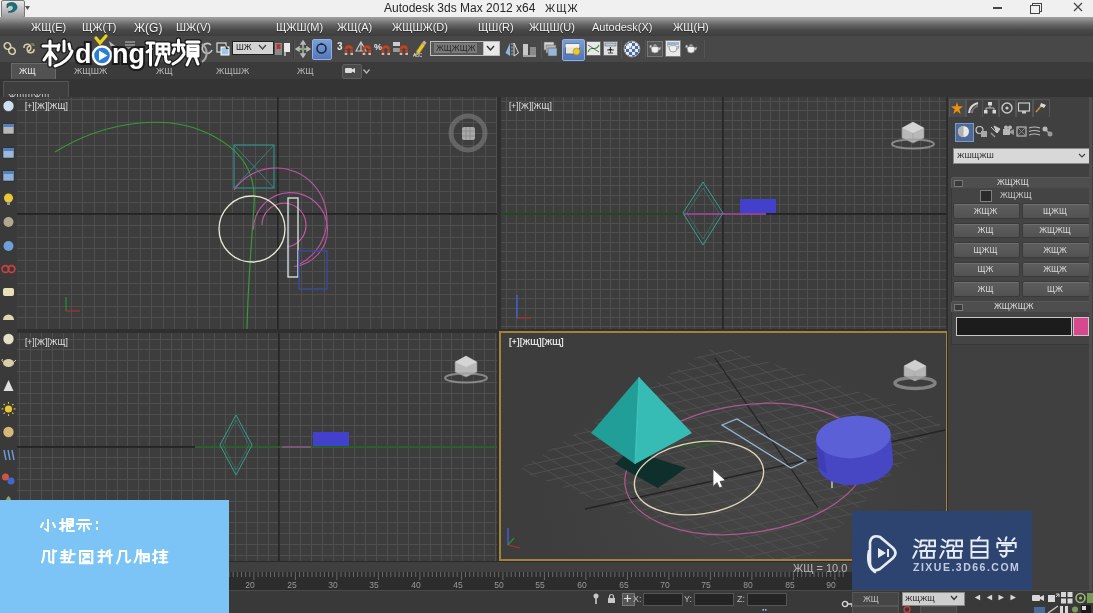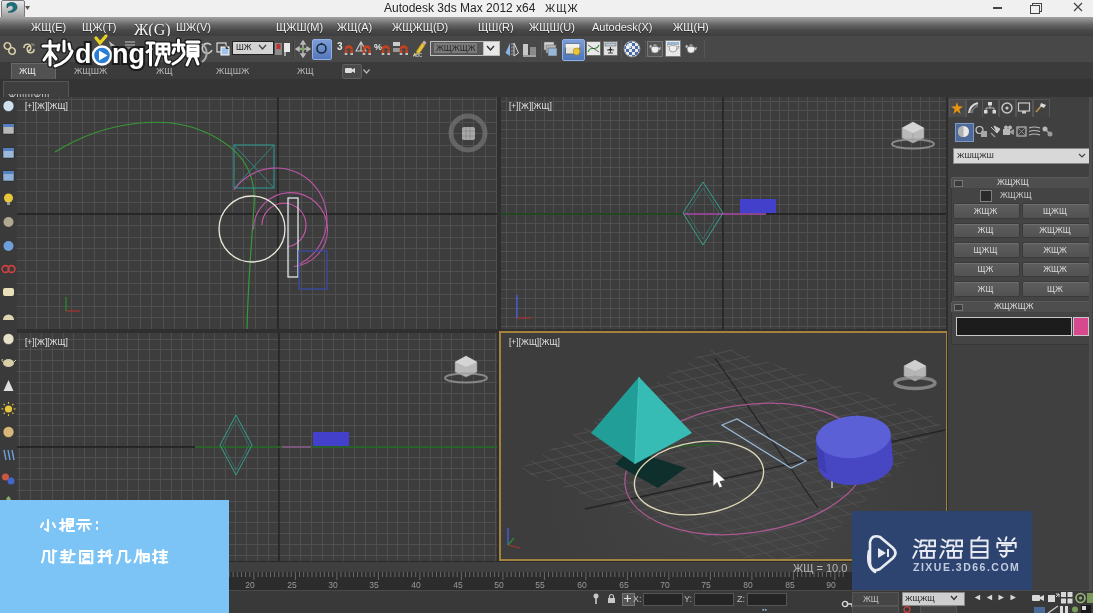--- a/index.html
+++ b/index.html
@@ -27,7 +27,7 @@
 <div style="position:absolute;left:0px;top:17px;width:1093px;height:19px;background:linear-gradient(#a2a2a2,#666666 40%,#484848 70%,#3e3e3e);border-bottom:1px solid #2e2e2e;"></div>
 <div class="t" style="left:31px;top:21px;font-size:11px;color:#f2f2f2;text-shadow:0 1px 1px #222;">ЖЩ(E)</div>
 <div class="t" style="left:82px;top:21px;font-size:11px;color:#f2f2f2;text-shadow:0 1px 1px #222;">ЩЖ(T)</div>
-<div class="t" style="left:134px;top:21px;font-size:16px;color:#f2f2f2;text-shadow:0 1px 1px #222;font-family:Liberation Serif, serif;">Ж(G)</div>
+<div class="t" style="left:134px;top:21px;font-size:12px;color:#f2f2f2;text-shadow:0 1px 1px #222;">Ж(G)</div>
 <div class="t" style="left:176px;top:21px;font-size:11px;color:#f2f2f2;text-shadow:0 1px 1px #222;">ШЖ(V)</div>
 <div class="t" style="left:216px;top:21px;font-size:11px;color:#f2f2f2;text-shadow:0 1px 1px #222;margin-top:32px;">ЖШ(C)</div>
 <div class="t" style="left:276px;top:21px;font-size:11px;color:#f2f2f2;text-shadow:0 1px 1px #222;">ЩЖШ(M)</div>

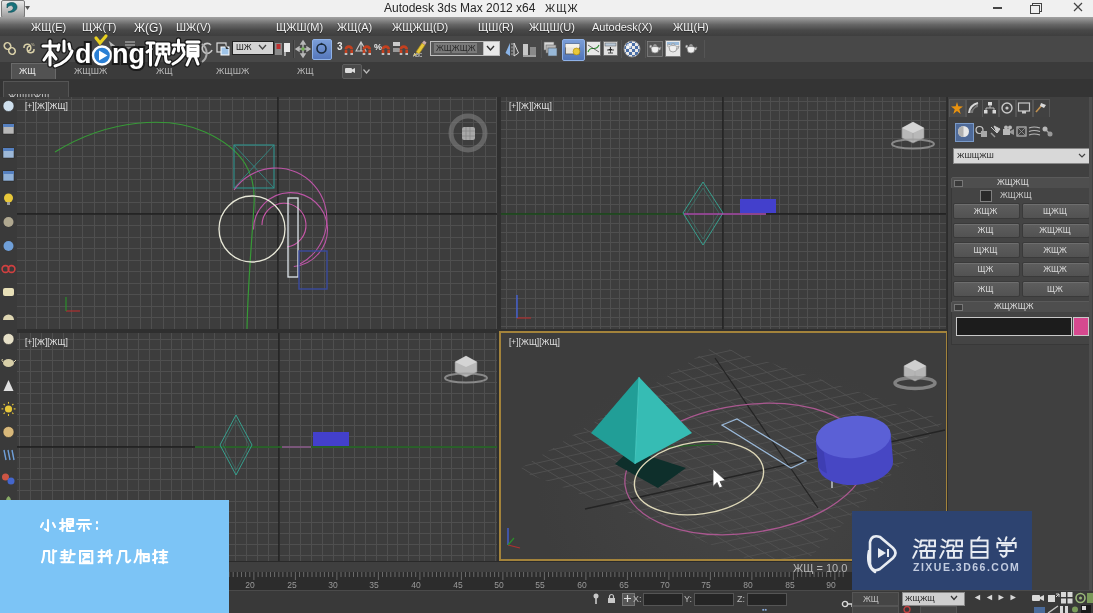--- a/index.html
+++ b/index.html
@@ -32,7 +32,7 @@
 <div class="t" style="left:216px;top:21px;font-size:11px;color:#f2f2f2;text-shadow:0 1px 1px #222;margin-top:32px;">ЖШ(C)</div>
 <div class="t" style="left:276px;top:21px;font-size:11px;color:#f2f2f2;text-shadow:0 1px 1px #222;">ЩЖШ(M)</div>
 <div class="t" style="left:337px;top:21px;font-size:11px;color:#f2f2f2;text-shadow:0 1px 1px #222;">ЖЩ(A)</div>
-<div class="t" style="left:392px;top:21px;font-size:11px;color:#f2f2f2;text-shadow:0 1px 1px #222;">ЖЩЖЩ(D)</div>
+<div class="t" style="left:392px;top:21px;font-size:11px;color:#f2f2f2;text-shadow:0 1px 1px #222;">ЖЩШЖ(D)</div>
 <div class="t" style="left:478px;top:21px;font-size:11px;color:#f2f2f2;text-shadow:0 1px 1px #222;">ЩШ(R)</div>
 <div class="t" style="left:529px;top:21px;font-size:11px;color:#f2f2f2;text-shadow:0 1px 1px #222;">ЖЩШ(U)</div>
 <div class="t" style="left:592px;top:21px;font-size:11px;color:#f2f2f2;text-shadow:0 1px 1px #222;">Autodesk(X)</div>

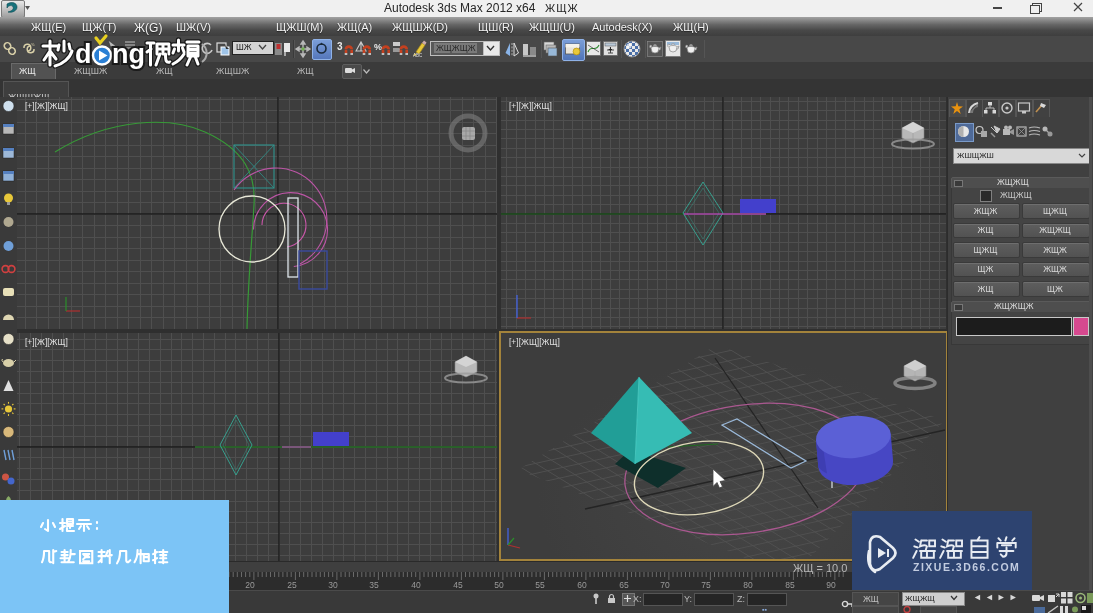--- a/index.html
+++ b/index.html
@@ -610,7 +610,7 @@
       </g>
 <path d="M713 469 L713 486.5 L717 482.5 L719.5 488 L722.5 486.5 L720 481.5 L725.5 480.5 Z" fill="#fff" stroke="#444" stroke-width="0.8"></path>
 </svg>
-<div class="t" style="left:8px;top:4px;font-size:8.5px;color:#e0e0e0;">[+][ЖЩ][ЖЩ]</div>
+<div class="t" style="left:8px;top:4px;font-size:8.5px;color:#e0e0e0;font-weight:bold;">[+][ЖЩ][ЖЩ]</div>
 </div>
 <div style="position:absolute;left:947px;top:97px;width:146px;height:493px;background:#404040;border-left:1px solid #2c2c2c;"></div>
 <div style="position:absolute;left:949px;top:99px;width:15px;height:17px;background:#4a4a4a;border:1px solid #565656;border-bottom:none;"></div>

